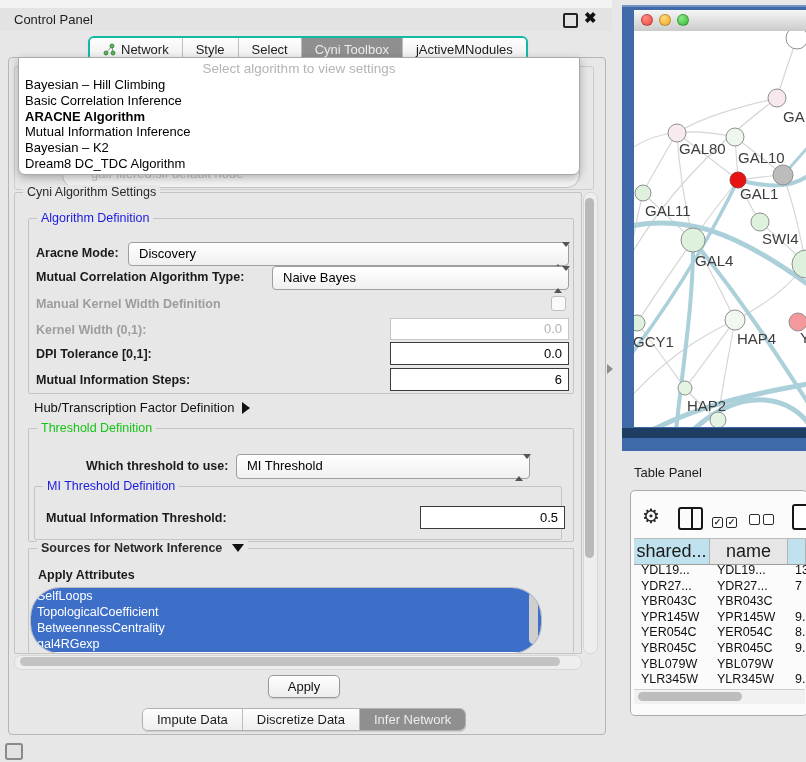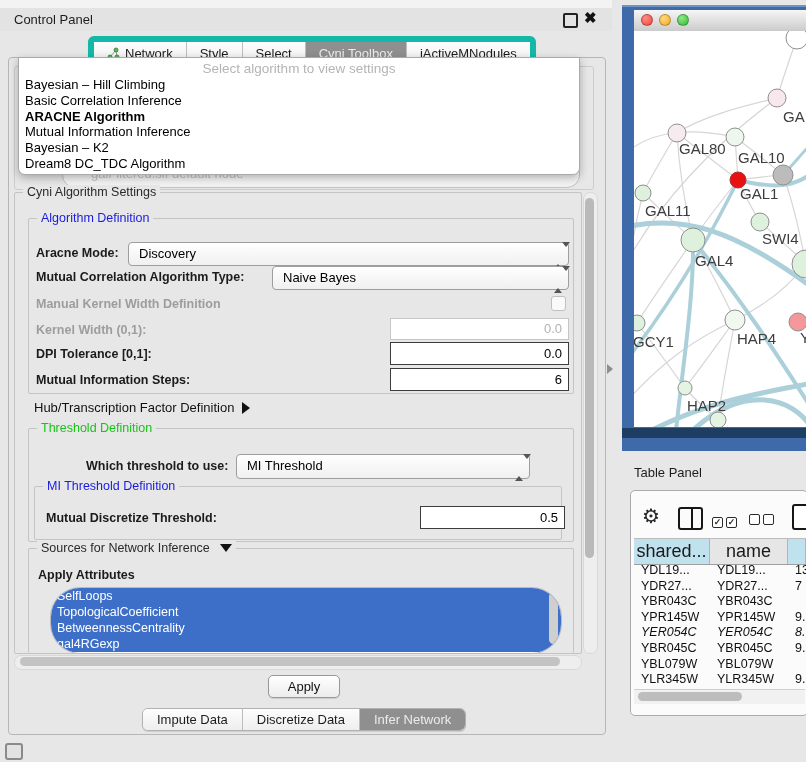--- a/index.html
+++ b/index.html
@@ -15,7 +15,7 @@
   .float-btn{left:563px;top:13px;width:11px;height:11px;border:2px solid #222;border-radius:2px;background:transparent;}
   .close-btn{left:584px;top:9px;font-size:15px;font-weight:bold;color:#111;}
 
-  .tabbar{left:88px;top:36px;height:22px;display:flex;border:6px solid #14b8a6;border-radius:6px;overflow:hidden;
+  .tabbar{left:88px;top:36px;height:22px;display:flex;border:2px solid #14b8a6;border-radius:6px;overflow:hidden;
           background:#f6f6f6;box-shadow:0 1px 1px rgba(0,0,0,.12);}
   .tab{display:flex;align-items:center;gap:5px;padding:0 13px;font-size:13px;color:#1c1c1c;
        background:linear-gradient(#fdfdfd,#eeeeee);border-right:1px solid #bdbdbd;}

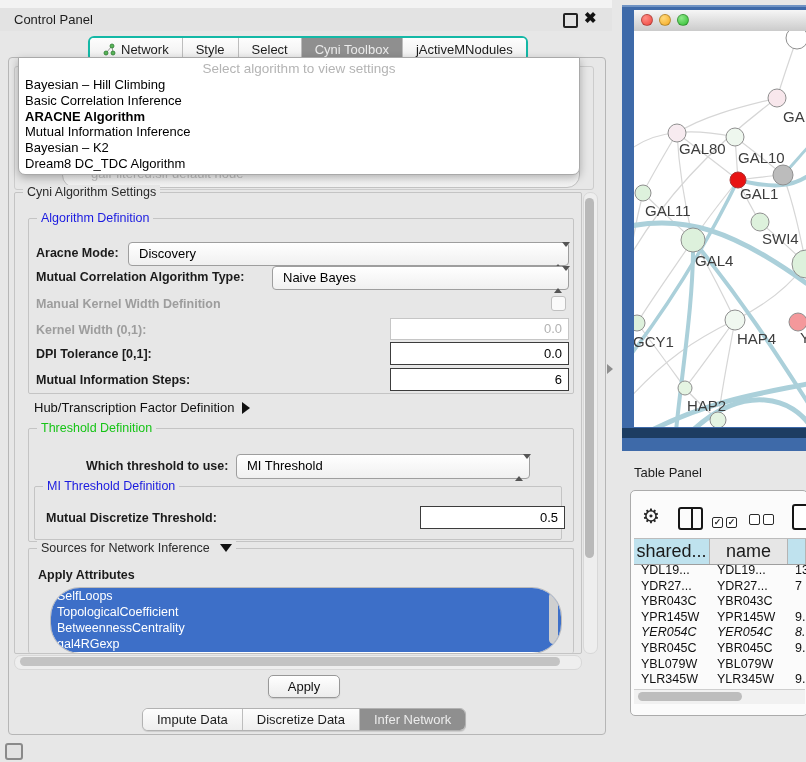--- a/index.html
+++ b/index.html
@@ -191,7 +191,7 @@
   <div class="abs fieldset" style="left:34px;top:486px;width:526px;height:52px;">
     <span class="legend blue" style="left:8px;">MI Threshold Definition</span>
   </div>
-  <div class="abs lbl" style="left:46px;top:511px;">Mutual Discretize Threshold:</div>
+  <div class="abs lbl" style="left:46px;top:511px;">Mutual Information Threshold:</div>
   <div class="abs field" style="left:420px;top:506px;width:137px;height:21px;">0.5</div>
 
   <div class="abs fieldset" style="left:28px;top:548px;width:544px;height:104px;border-bottom:none;">

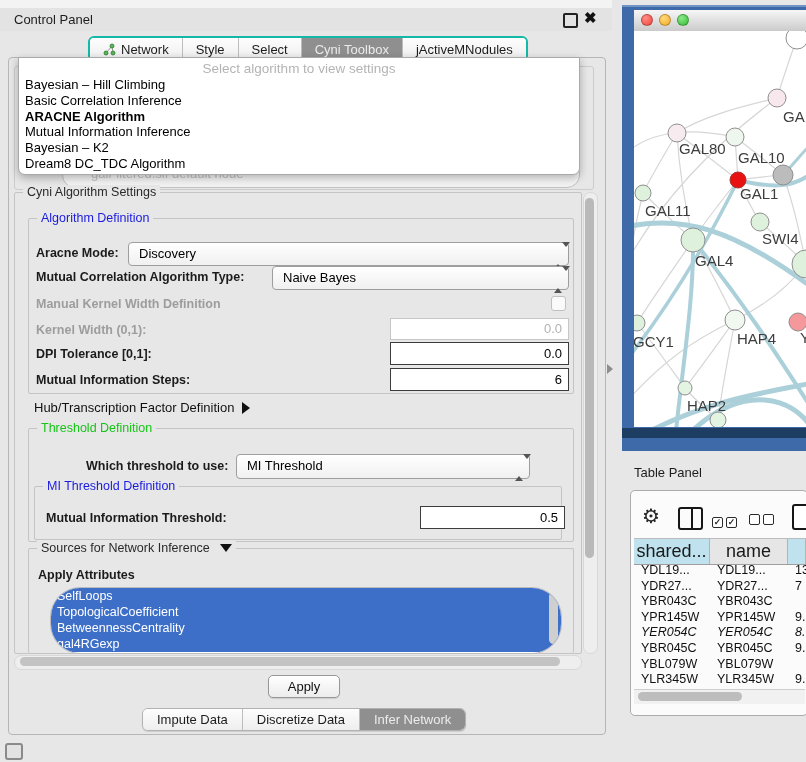--- a/index.html
+++ b/index.html
@@ -195,7 +195,7 @@
   <div class="abs field" style="left:420px;top:506px;width:137px;height:21px;">0.5</div>
 
   <div class="abs fieldset" style="left:28px;top:548px;width:544px;height:104px;border-bottom:none;">
-    <span class="legend dark" style="left:8px;display:flex;align-items:center;gap:10px;">
+    <span class="legend dark" style="left:8px;display:flex;align-items:center;gap:10px;font-weight:bold;">
       <span>Sources for Network Inference</span>
       <span class="tri-down"></span>
     </span>

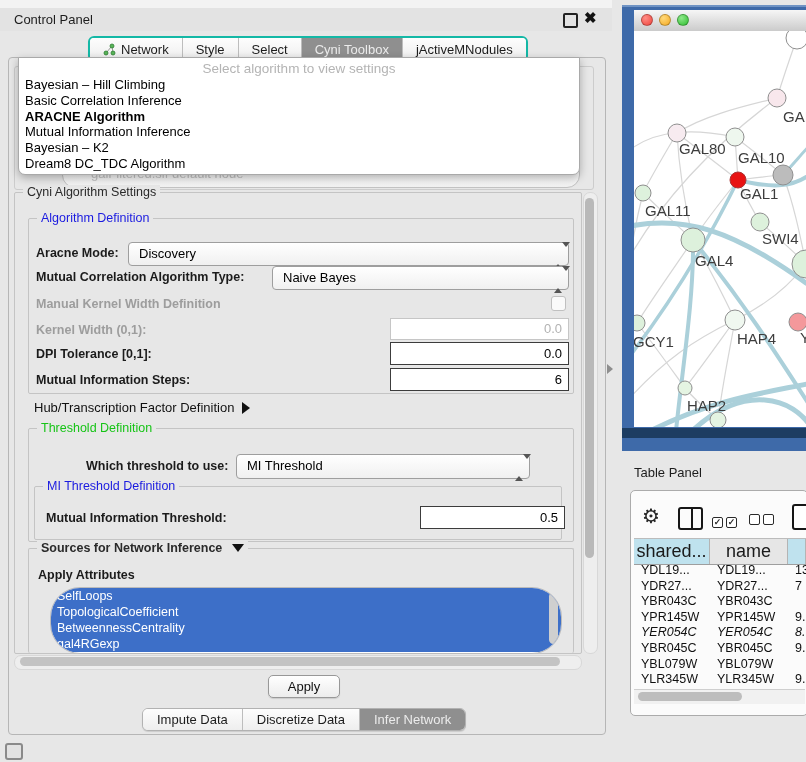--- a/index.html
+++ b/index.html
@@ -201,7 +201,7 @@
     </span>
   </div>
   <div class="abs lbl" style="left:38px;top:568px;">Apply Attributes</div>
-  <div class="abs listbox" style="left:50px;top:587px;width:510px;height:65px;border-radius:30px;">
+  <div class="abs listbox" style="left:30px;top:587px;width:510px;height:65px;border-radius:30px;">
     <div class="list-item">SelfLoops</div>
     <div class="list-item">TopologicalCoefficient</div>
     <div class="list-item">BetweennessCentrality</div>

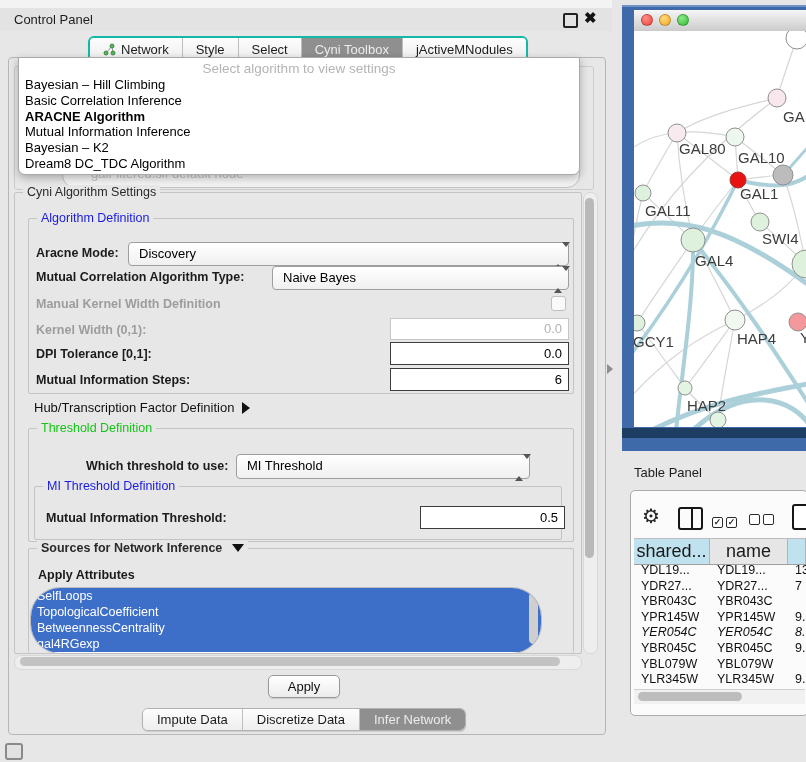--- a/index.html
+++ b/index.html
@@ -367,7 +367,7 @@
     <div class="td" style="width:78px;">YPR145W</div>
     <div class="td" style="width:18px;">9.</div>
   </div>
-  <div class="abs tr" style="top:625.4px;font-style:italic;">
+  <div class="abs tr" style="top:625.4px;">
     <div class="td" style="width:76px;">YER054C</div>
     <div class="td" style="width:78px;">YER054C</div>
     <div class="td" style="width:18px;">8.</div>

